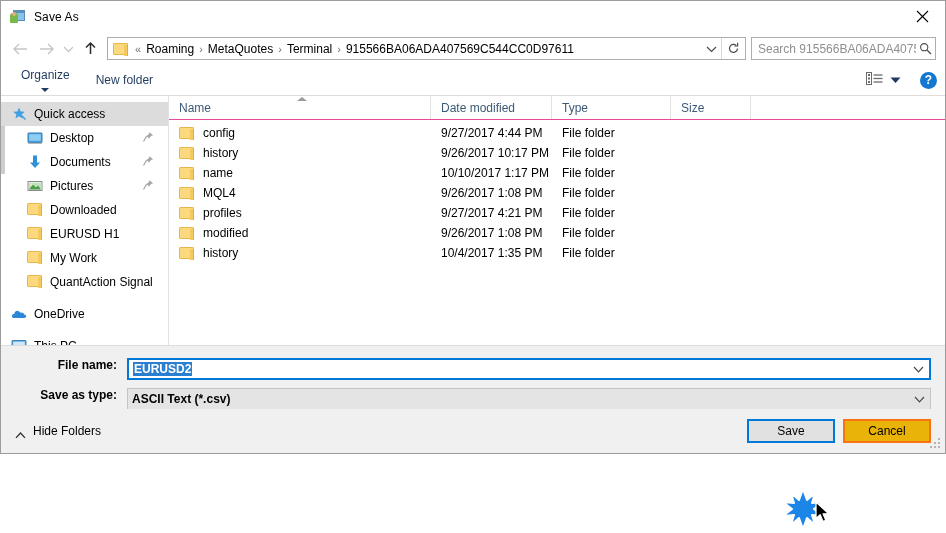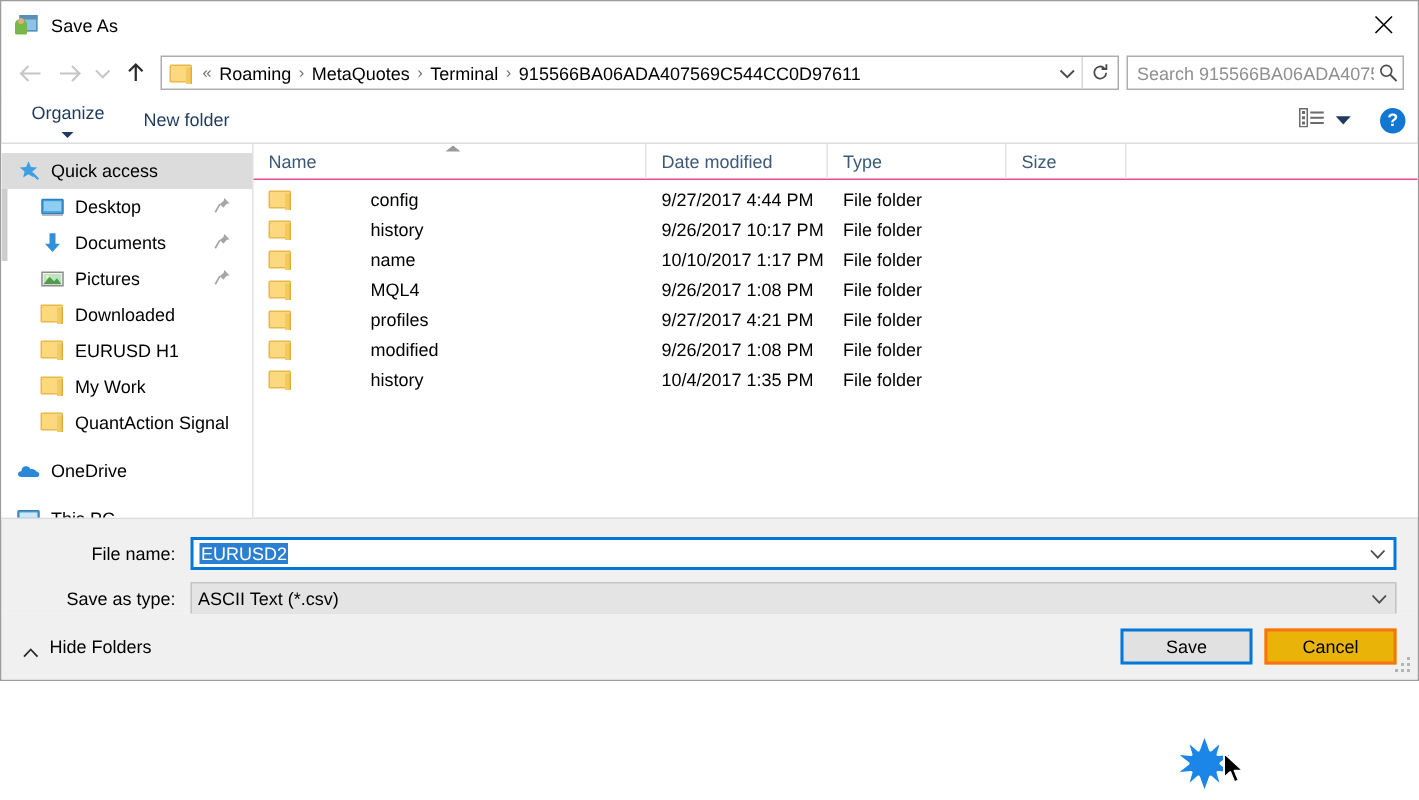--- a/index.html
+++ b/index.html
@@ -261,7 +261,6 @@
     width: 262px; flex: 0 0 262px;
     display: flex; align-items: center;
     padding-left: 10px;
-    gap: 44px;
   }
   .row .cell-date {
     width: 121px; flex: 0 0 121px;

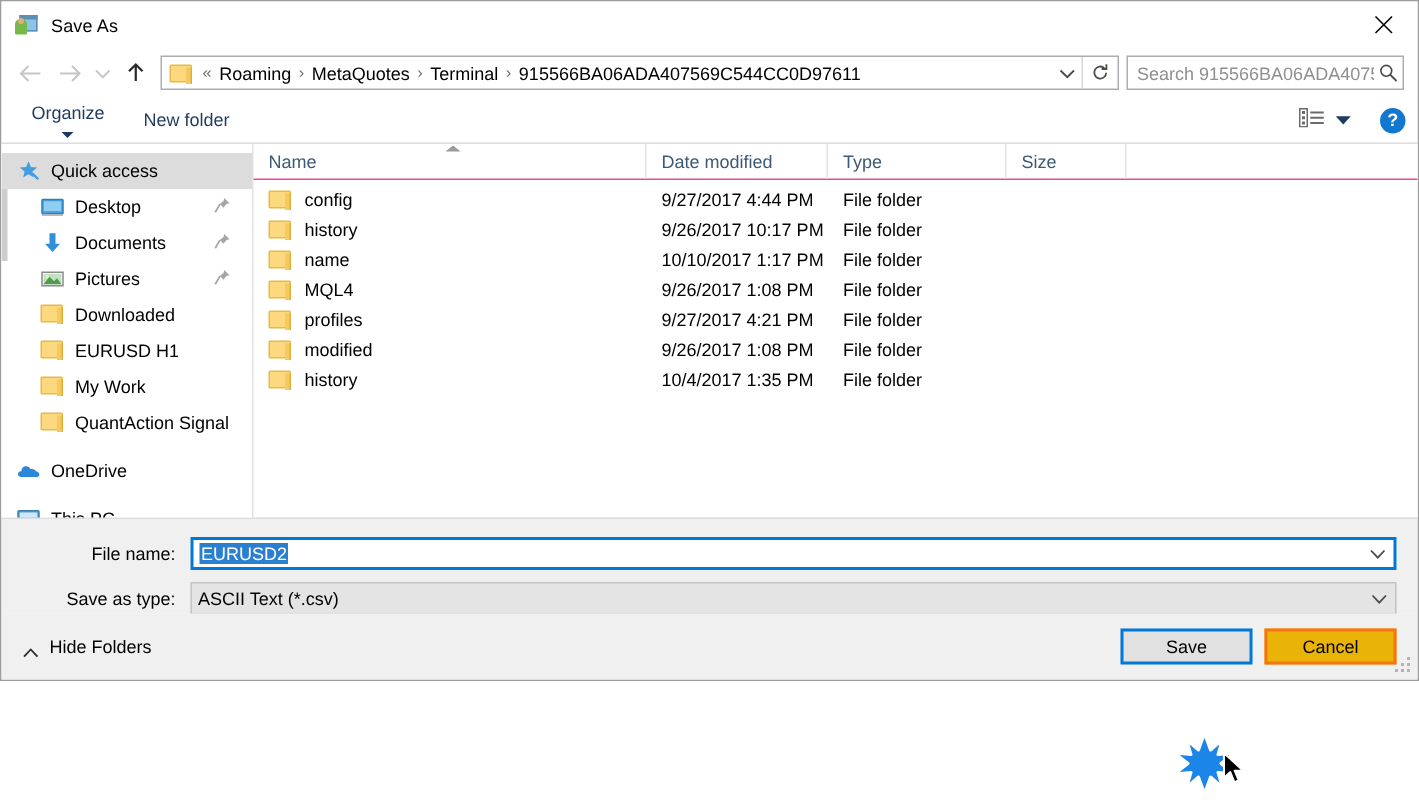--- a/index.html
+++ b/index.html
@@ -299,8 +299,9 @@
     min-height: 60px;
   }
   .formrow {
-    display: flex; align-items: center;
+    display: flex; 
     margin-bottom: 8px;
+    font-weight: bold;
   }
   .formlabel {
     width: 112px; flex: 0 0 112px;

